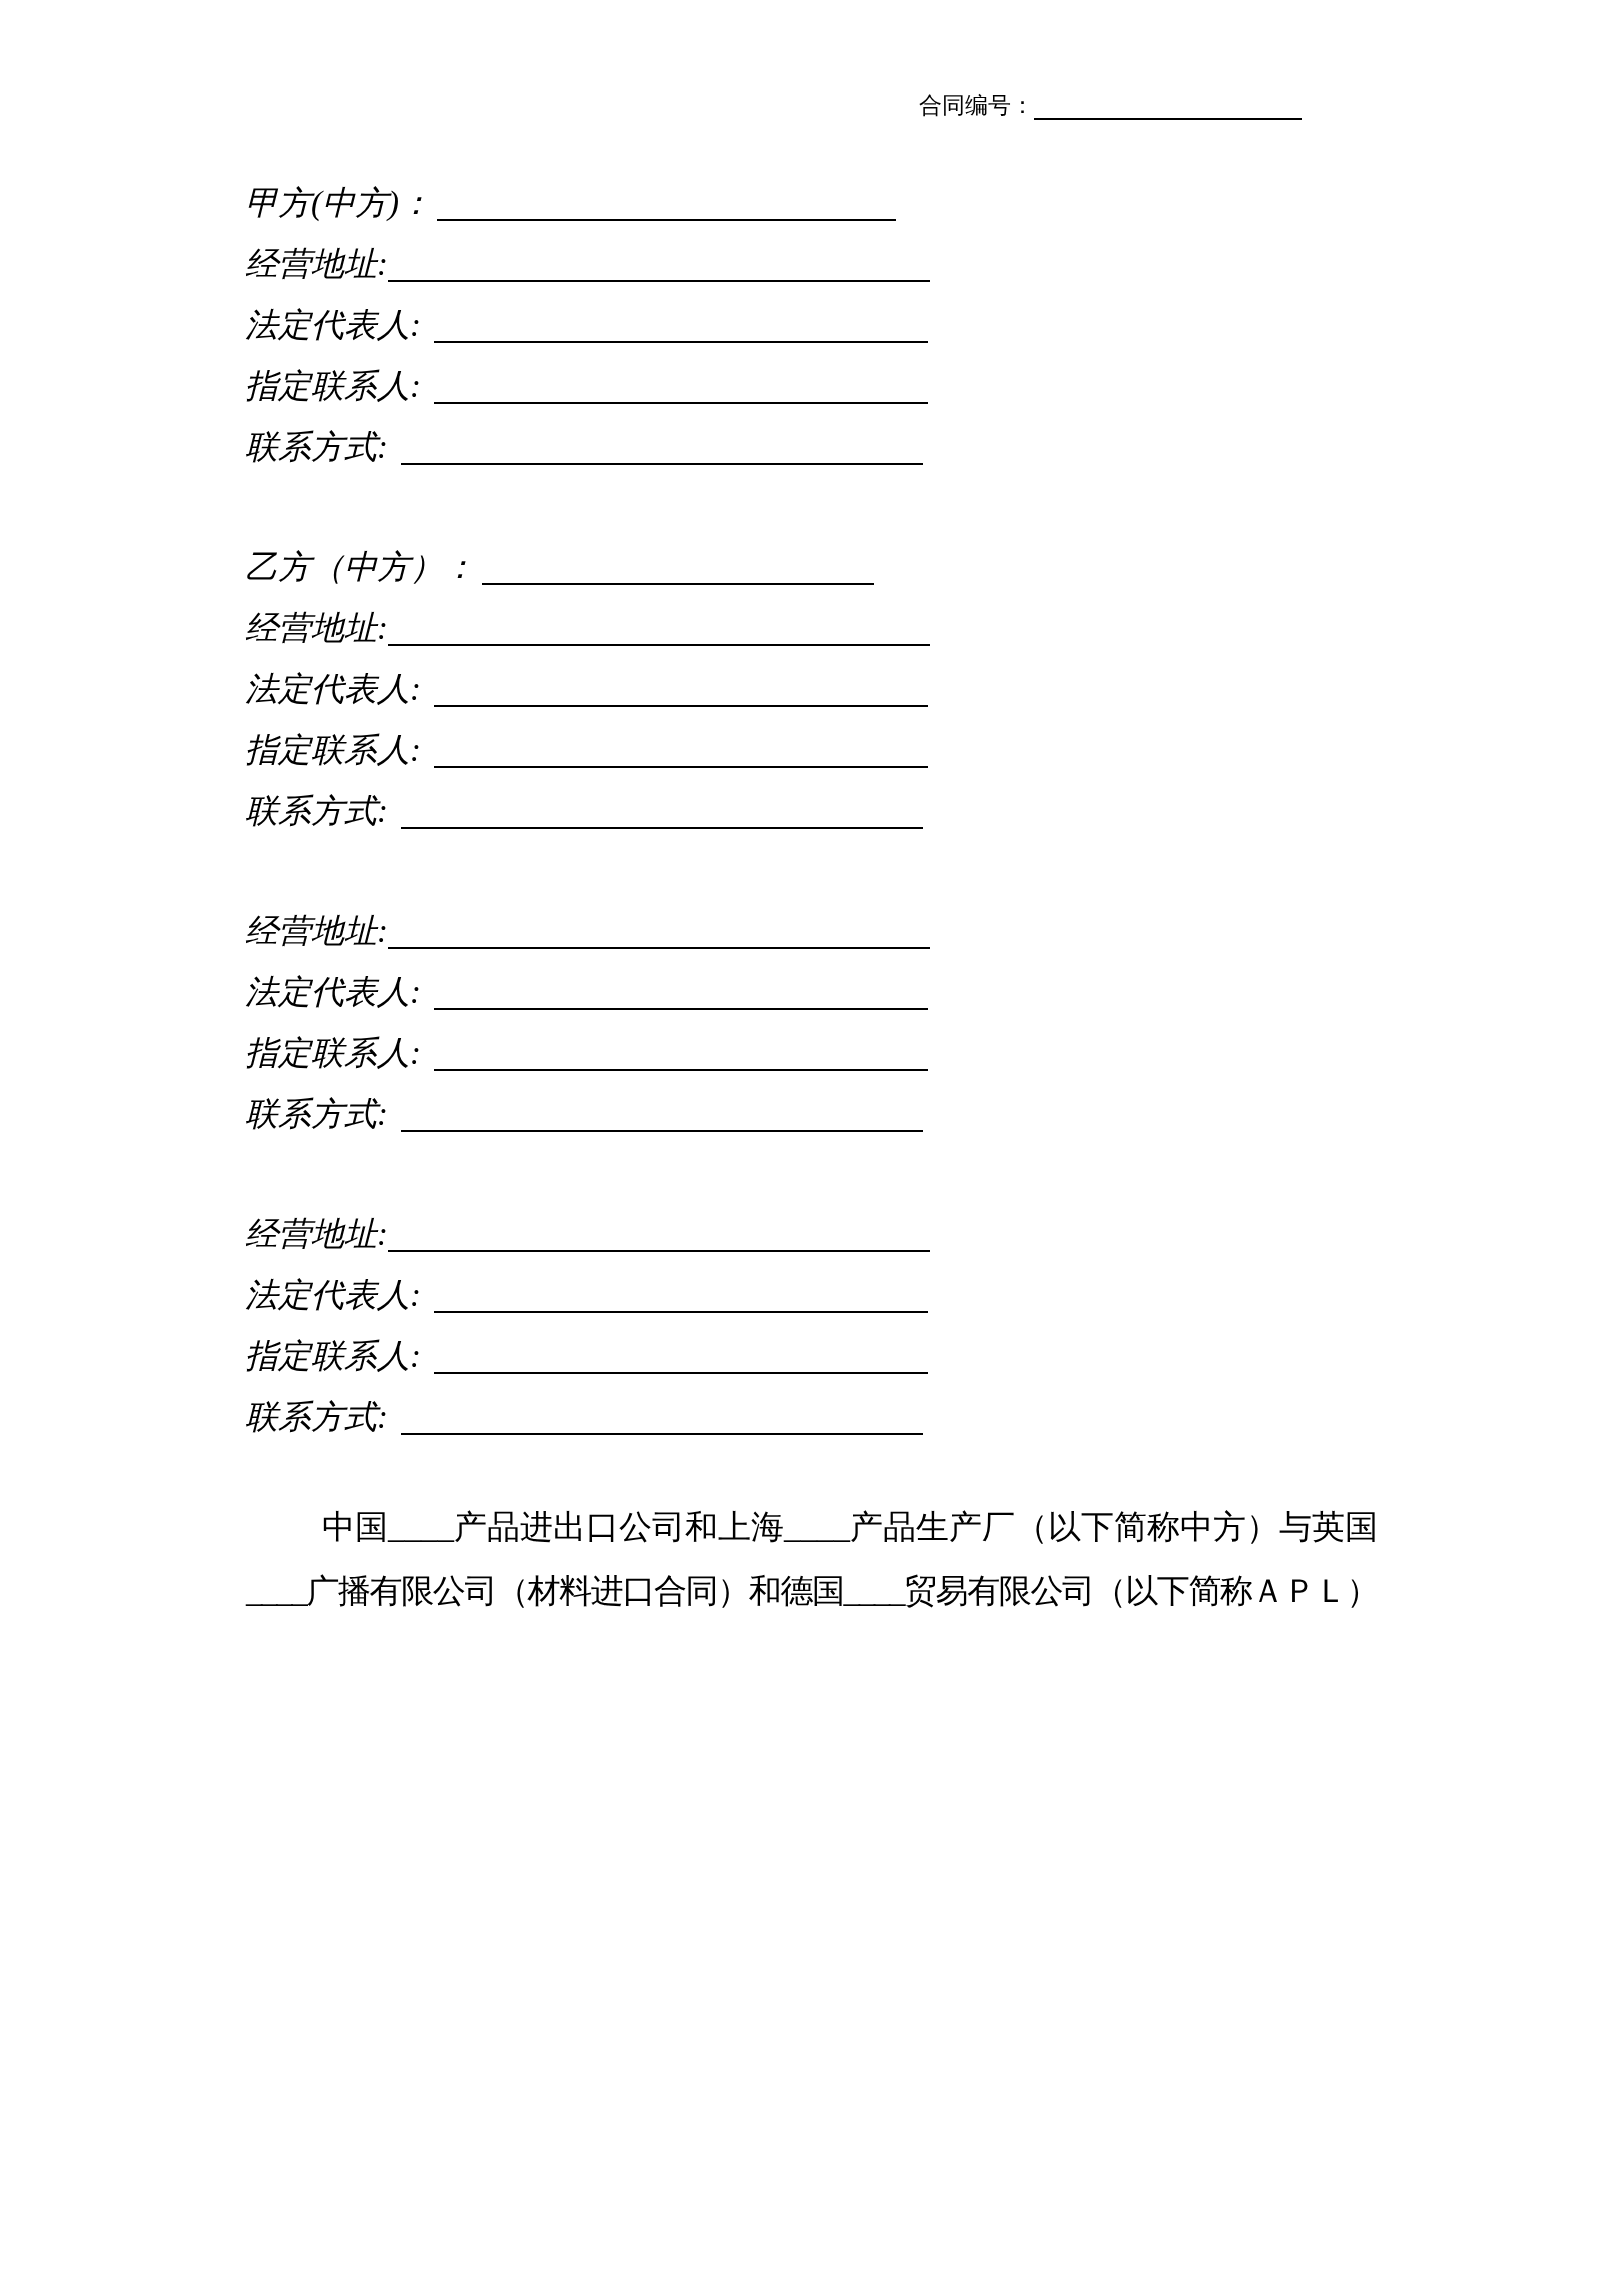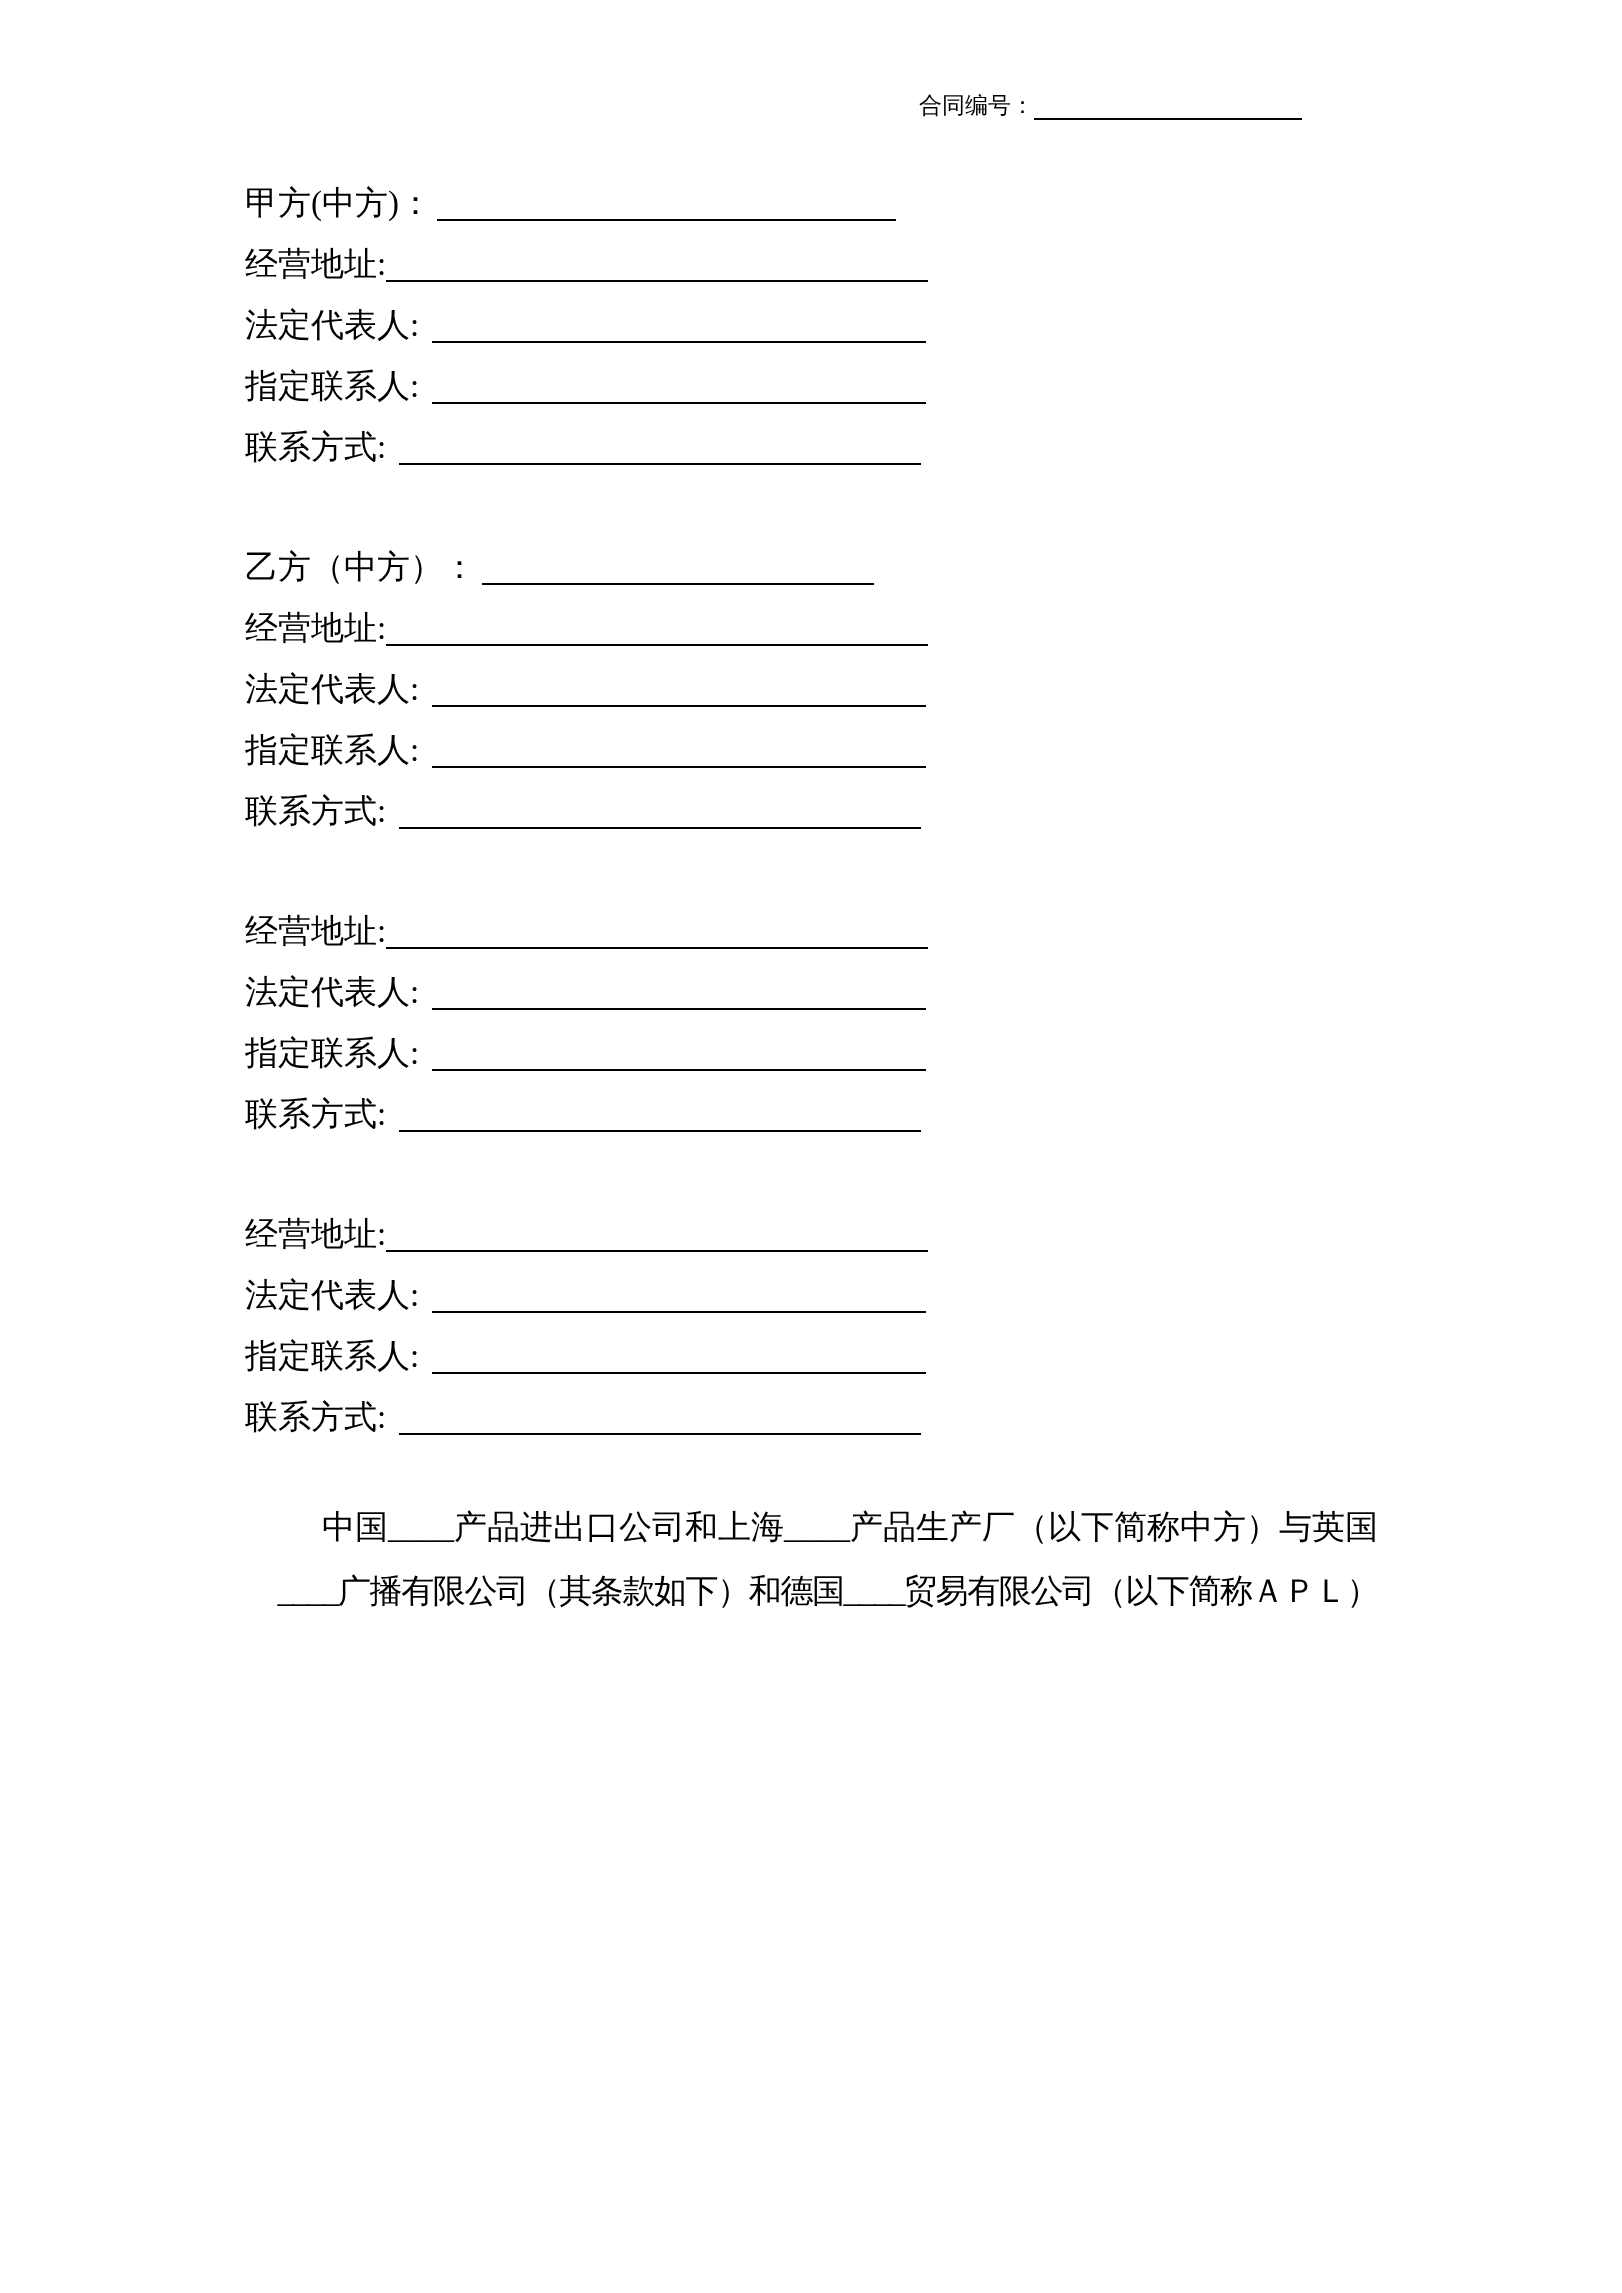--- a/index.html
+++ b/index.html
@@ -38,6 +38,7 @@
     line-height: 61px;
     height: 61px;
     white-space: nowrap;
+    font-style: italic;
   }
   .blank {
     display: inline-block;

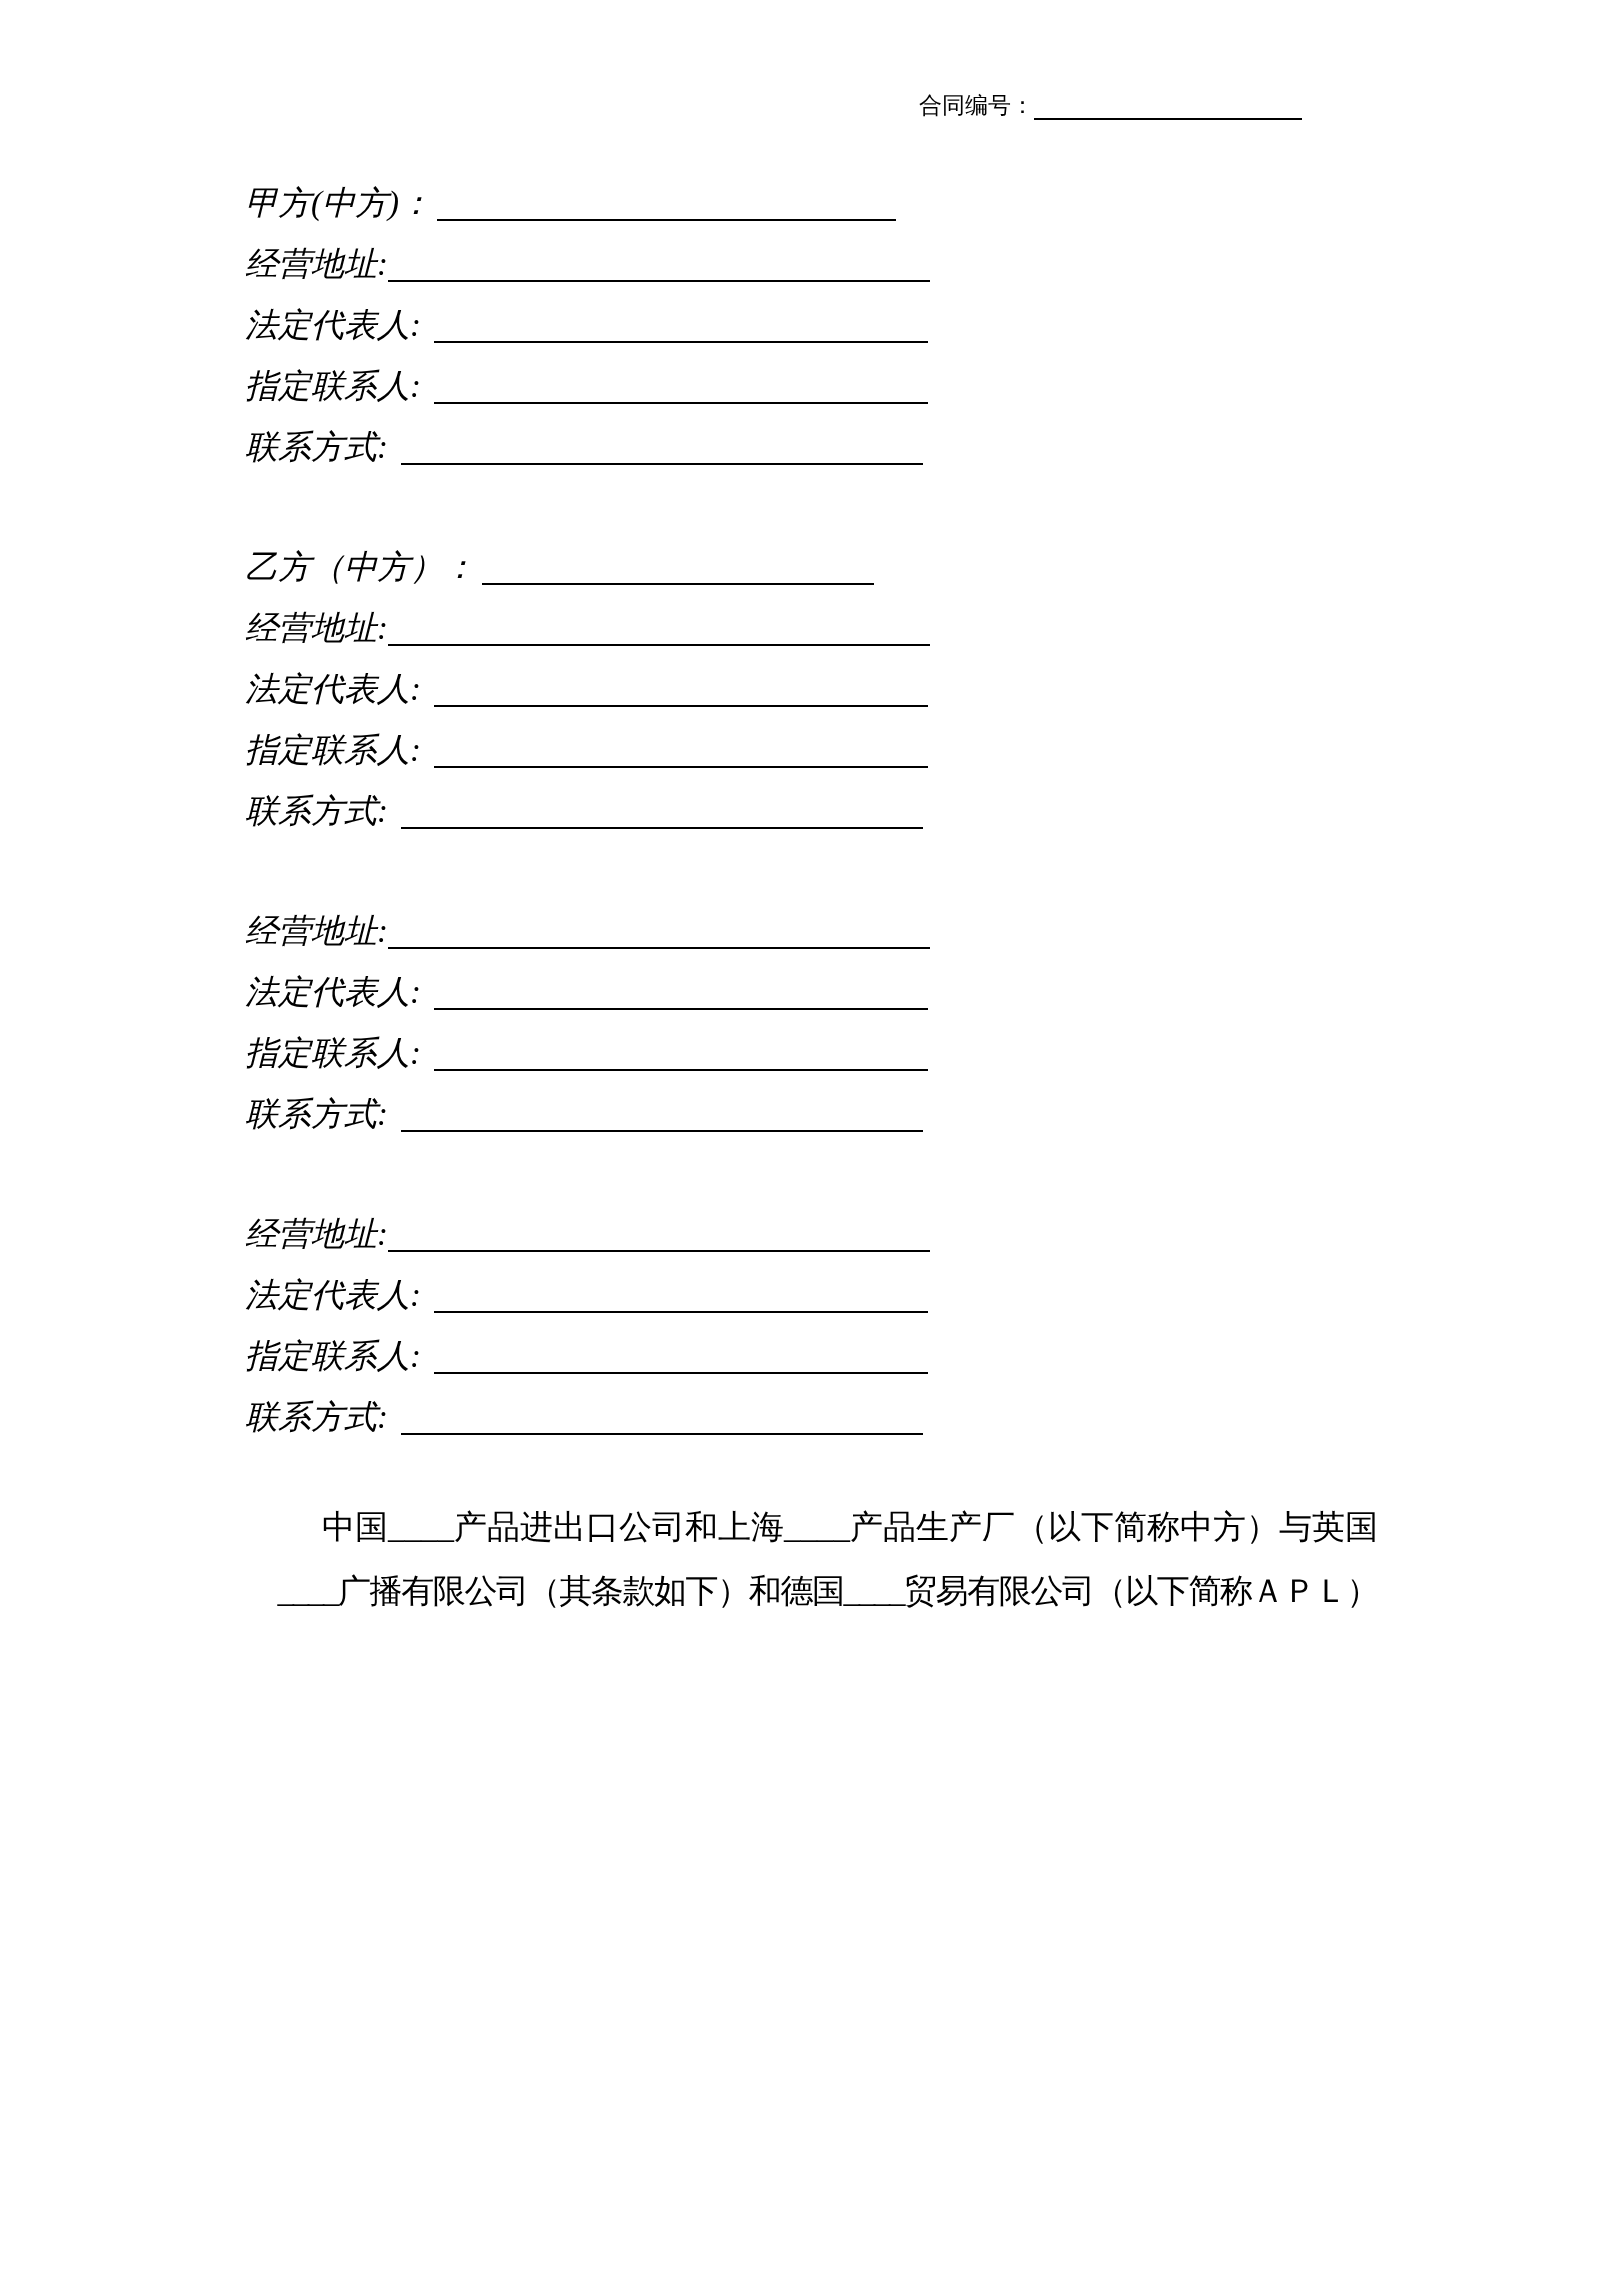--- a/index.html
+++ b/index.html
@@ -144,7 +144,7 @@
 
   <div class="closing">
     <div class="cline indent">中国____产品进出口公司和上海____产品生产厂（以下简称中方）与英国</div>
-    <div class="cline squeeze">____广播有限公司（其条款如下）和德国____贸易有限公司（以下简称ＡＰＬ）</div>
+    <div class="cline squeeze">____广播有限公司（材料进口合同）和德国____贸易有限公司（以下简称ＡＰＬ）</div>
   </div>
 
 </div>

